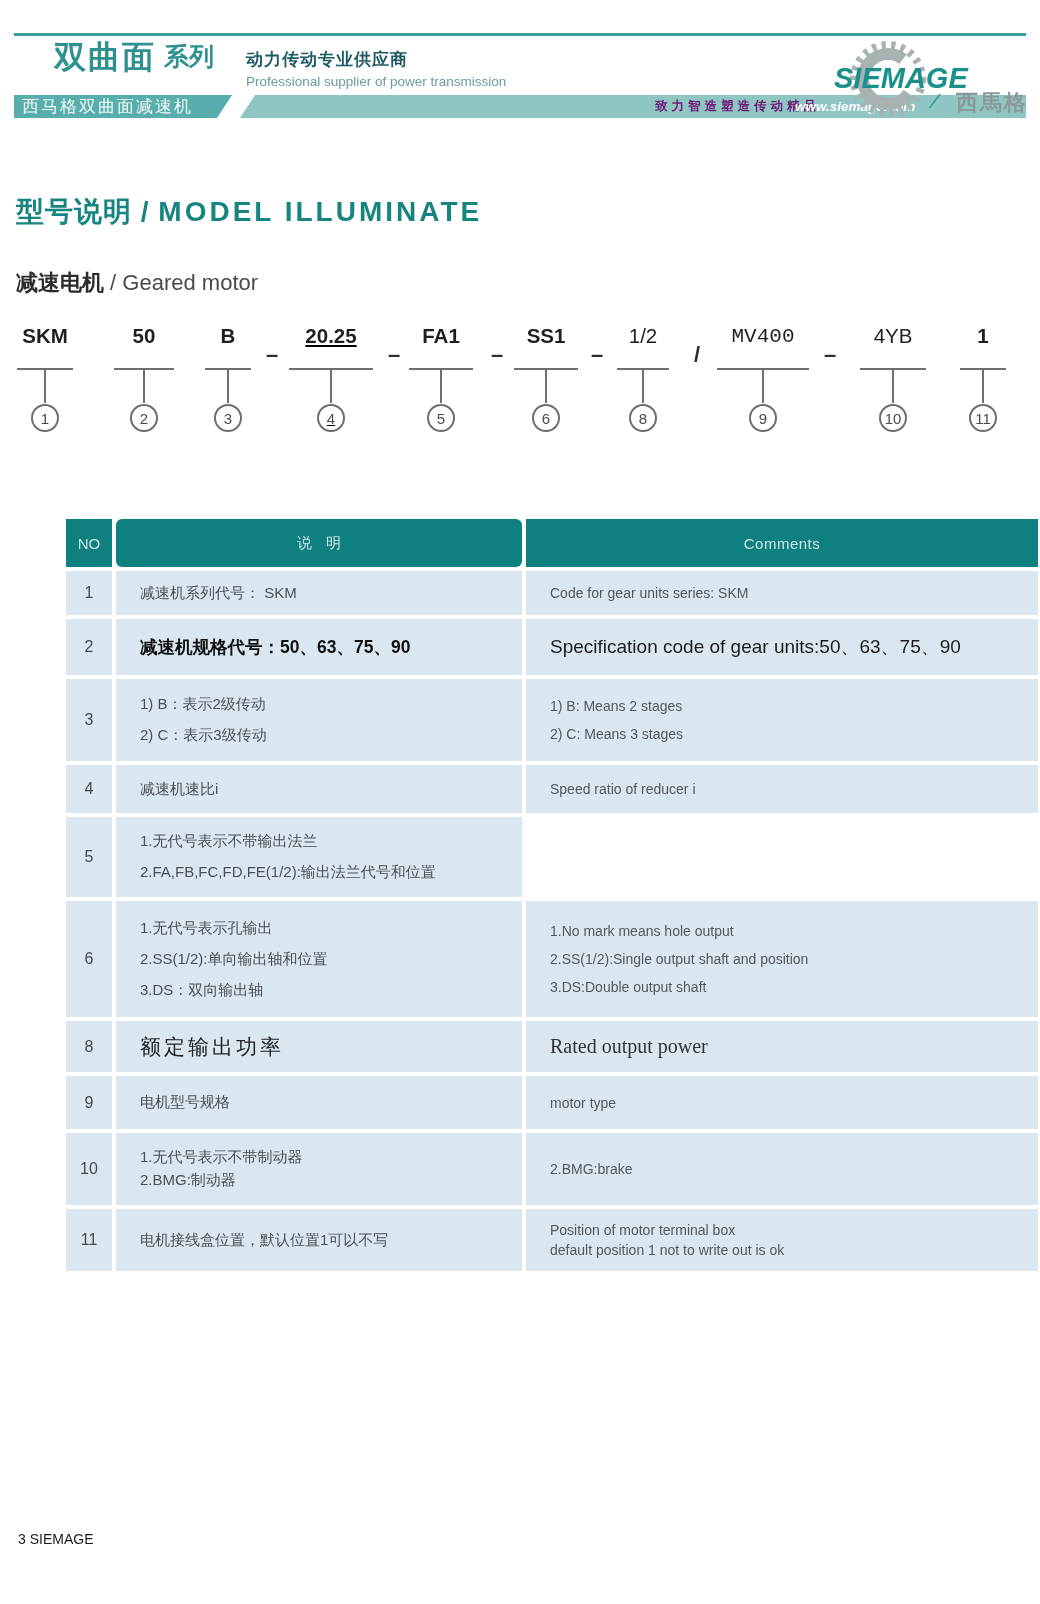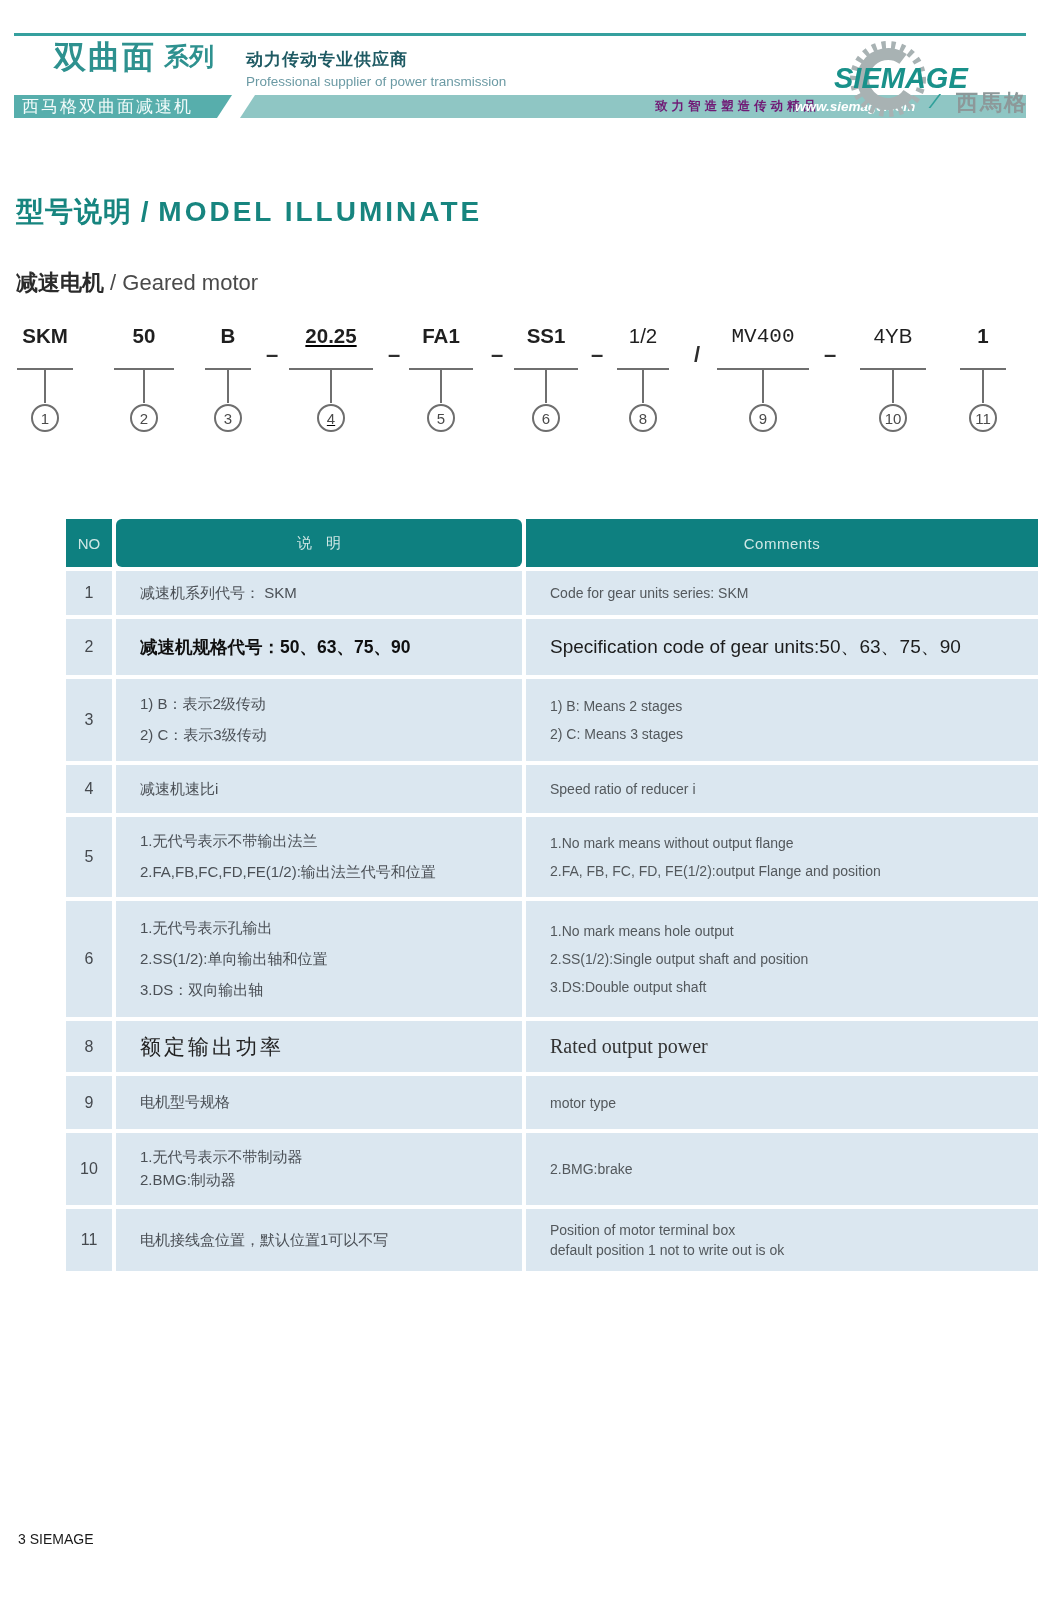--- a/index.html
+++ b/index.html
@@ -225,10 +225,6 @@
           <div class="desc-line">1.无代号表示不带输出法兰</div>
           <div class="desc-line">2.FA,FB,FC,FD,FE(1/2):输出法兰代号和位置</div>
         </div>
-        <div class="cell tx-cell gap-wide">
-          <div class="com-line">1.No mark means without output flange</div>
-          <div class="com-line">2.FA, FB, FC, FD, FE(1/2):output Flange and position</div>
-        </div>
       </div>
       <div class="trow" style="height: 116px;">
         <div class="cell no-cell">6</div>

